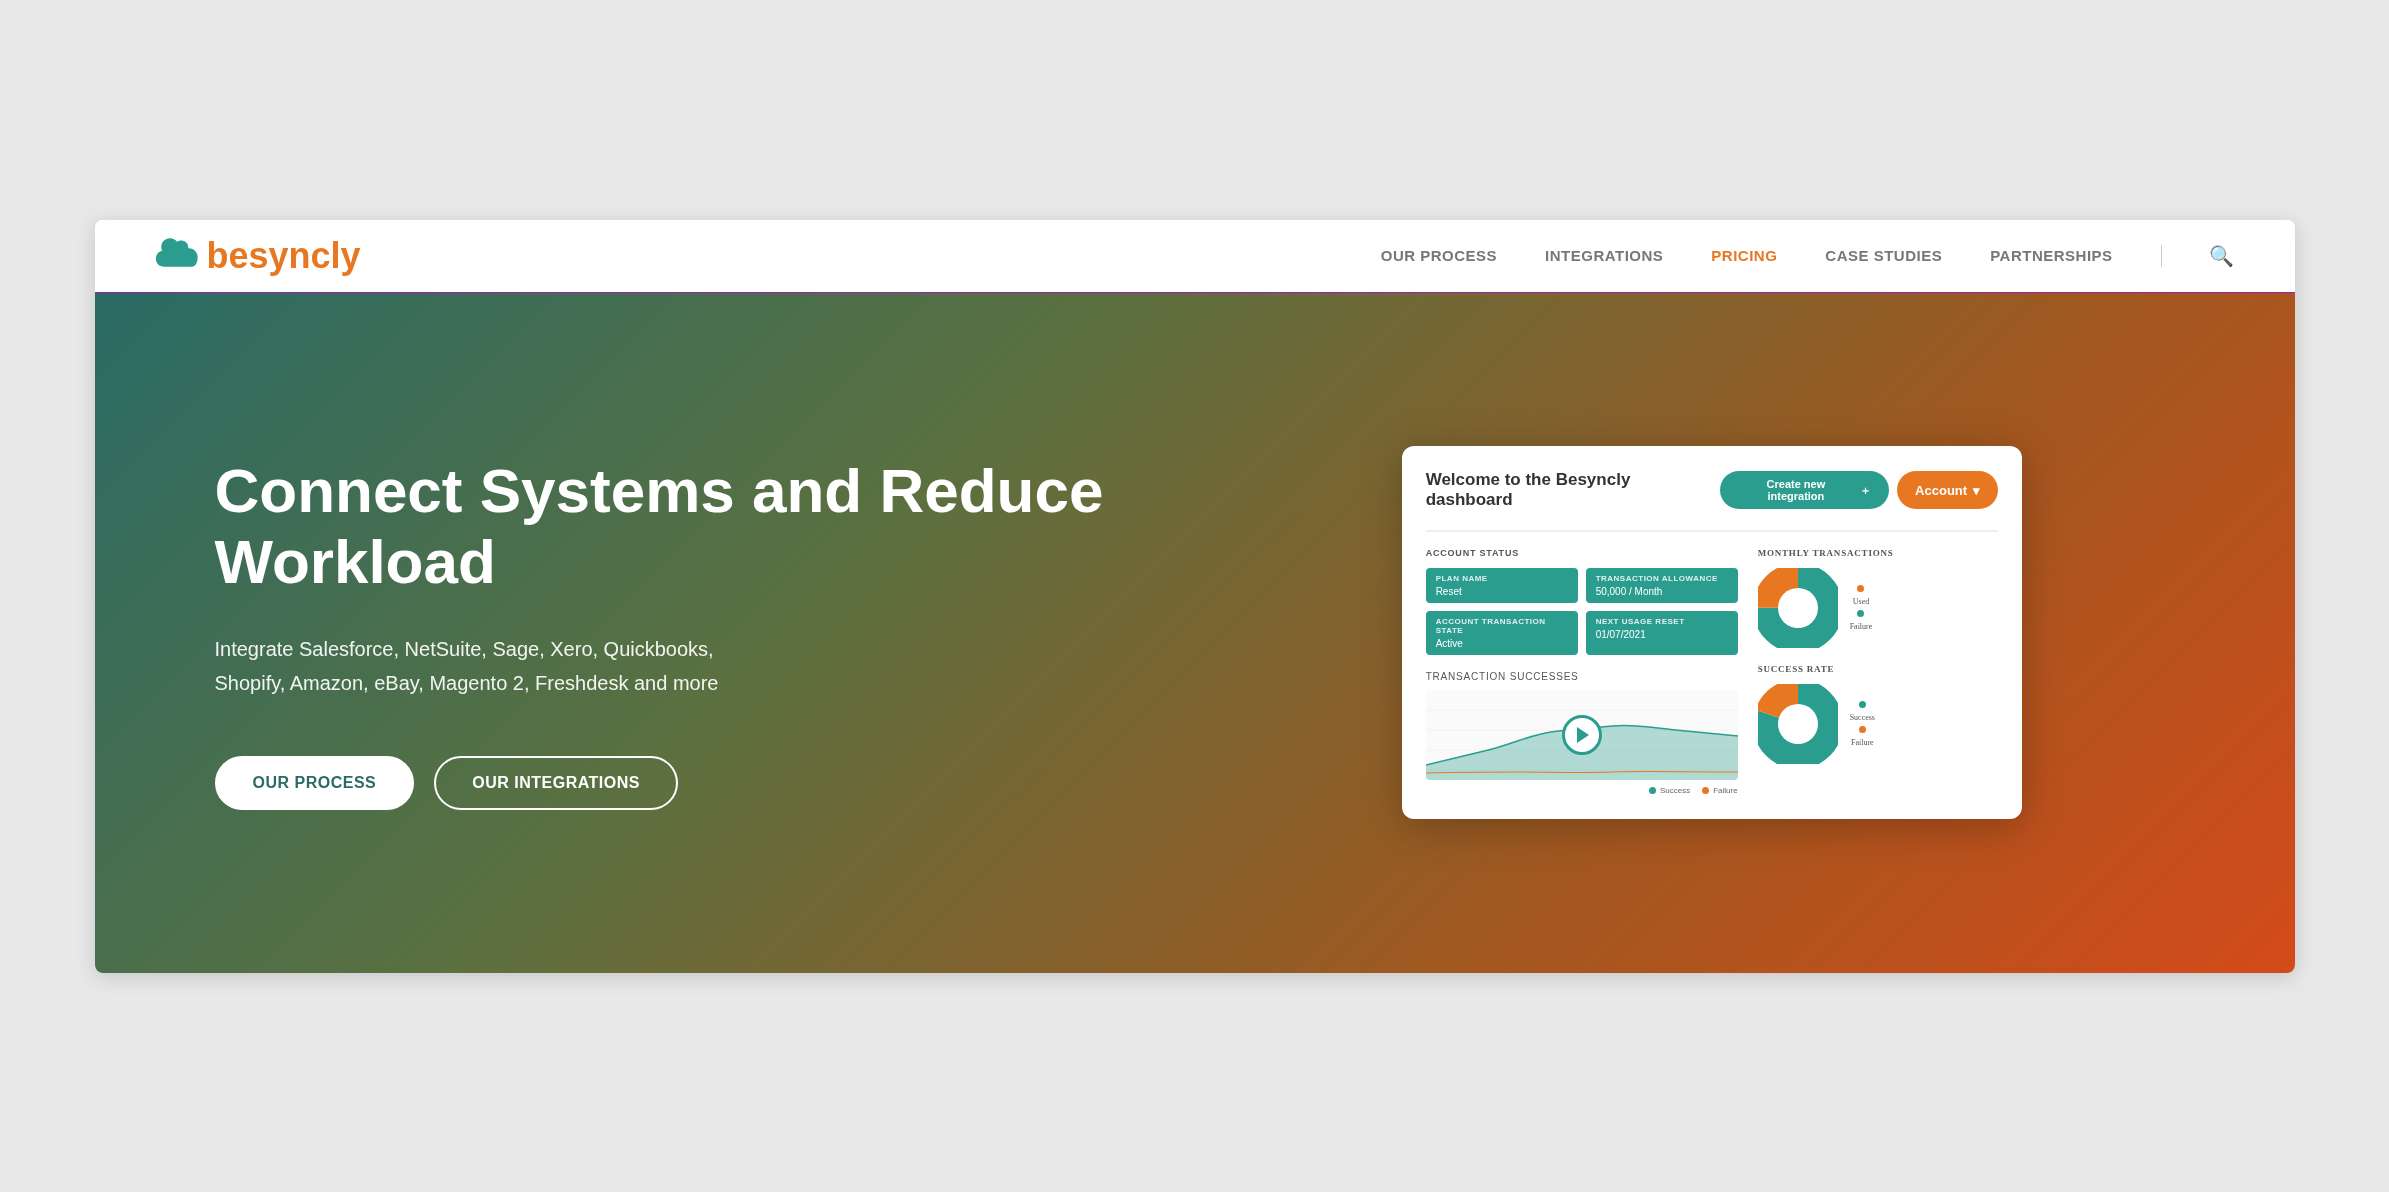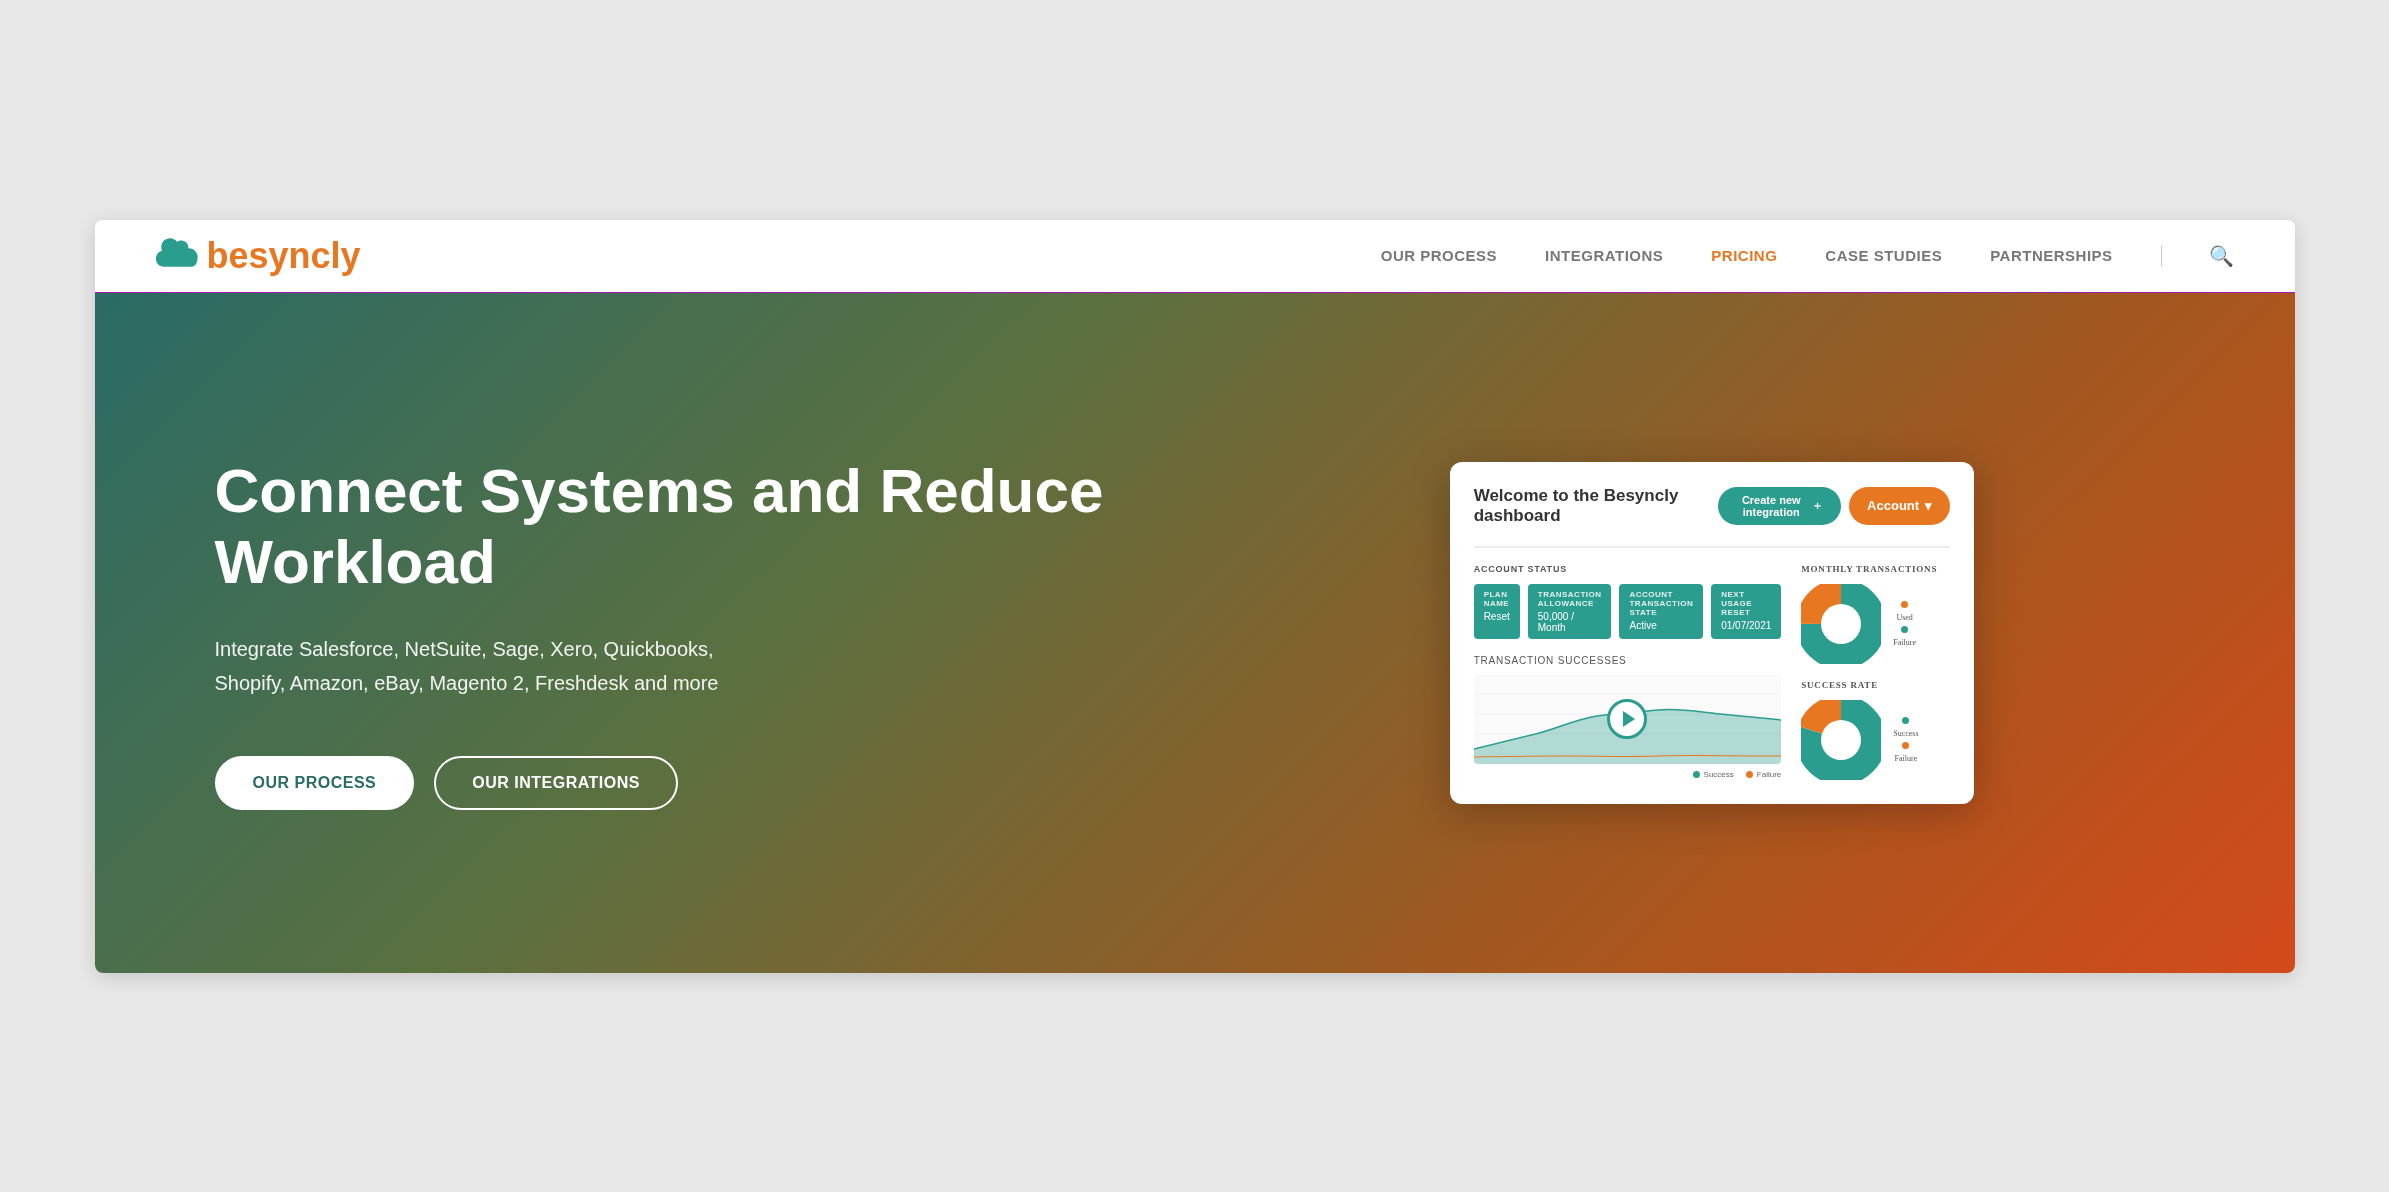--- a/index.html
+++ b/index.html
@@ -141,7 +141,7 @@
       background: white;
       border-radius: 12px;
       padding: 24px;
-      width: 524px;
+      width: 620px;
       box-shadow: 0 8px 40px rgba(0,0,0,0.25);
     }
     .dash-header {

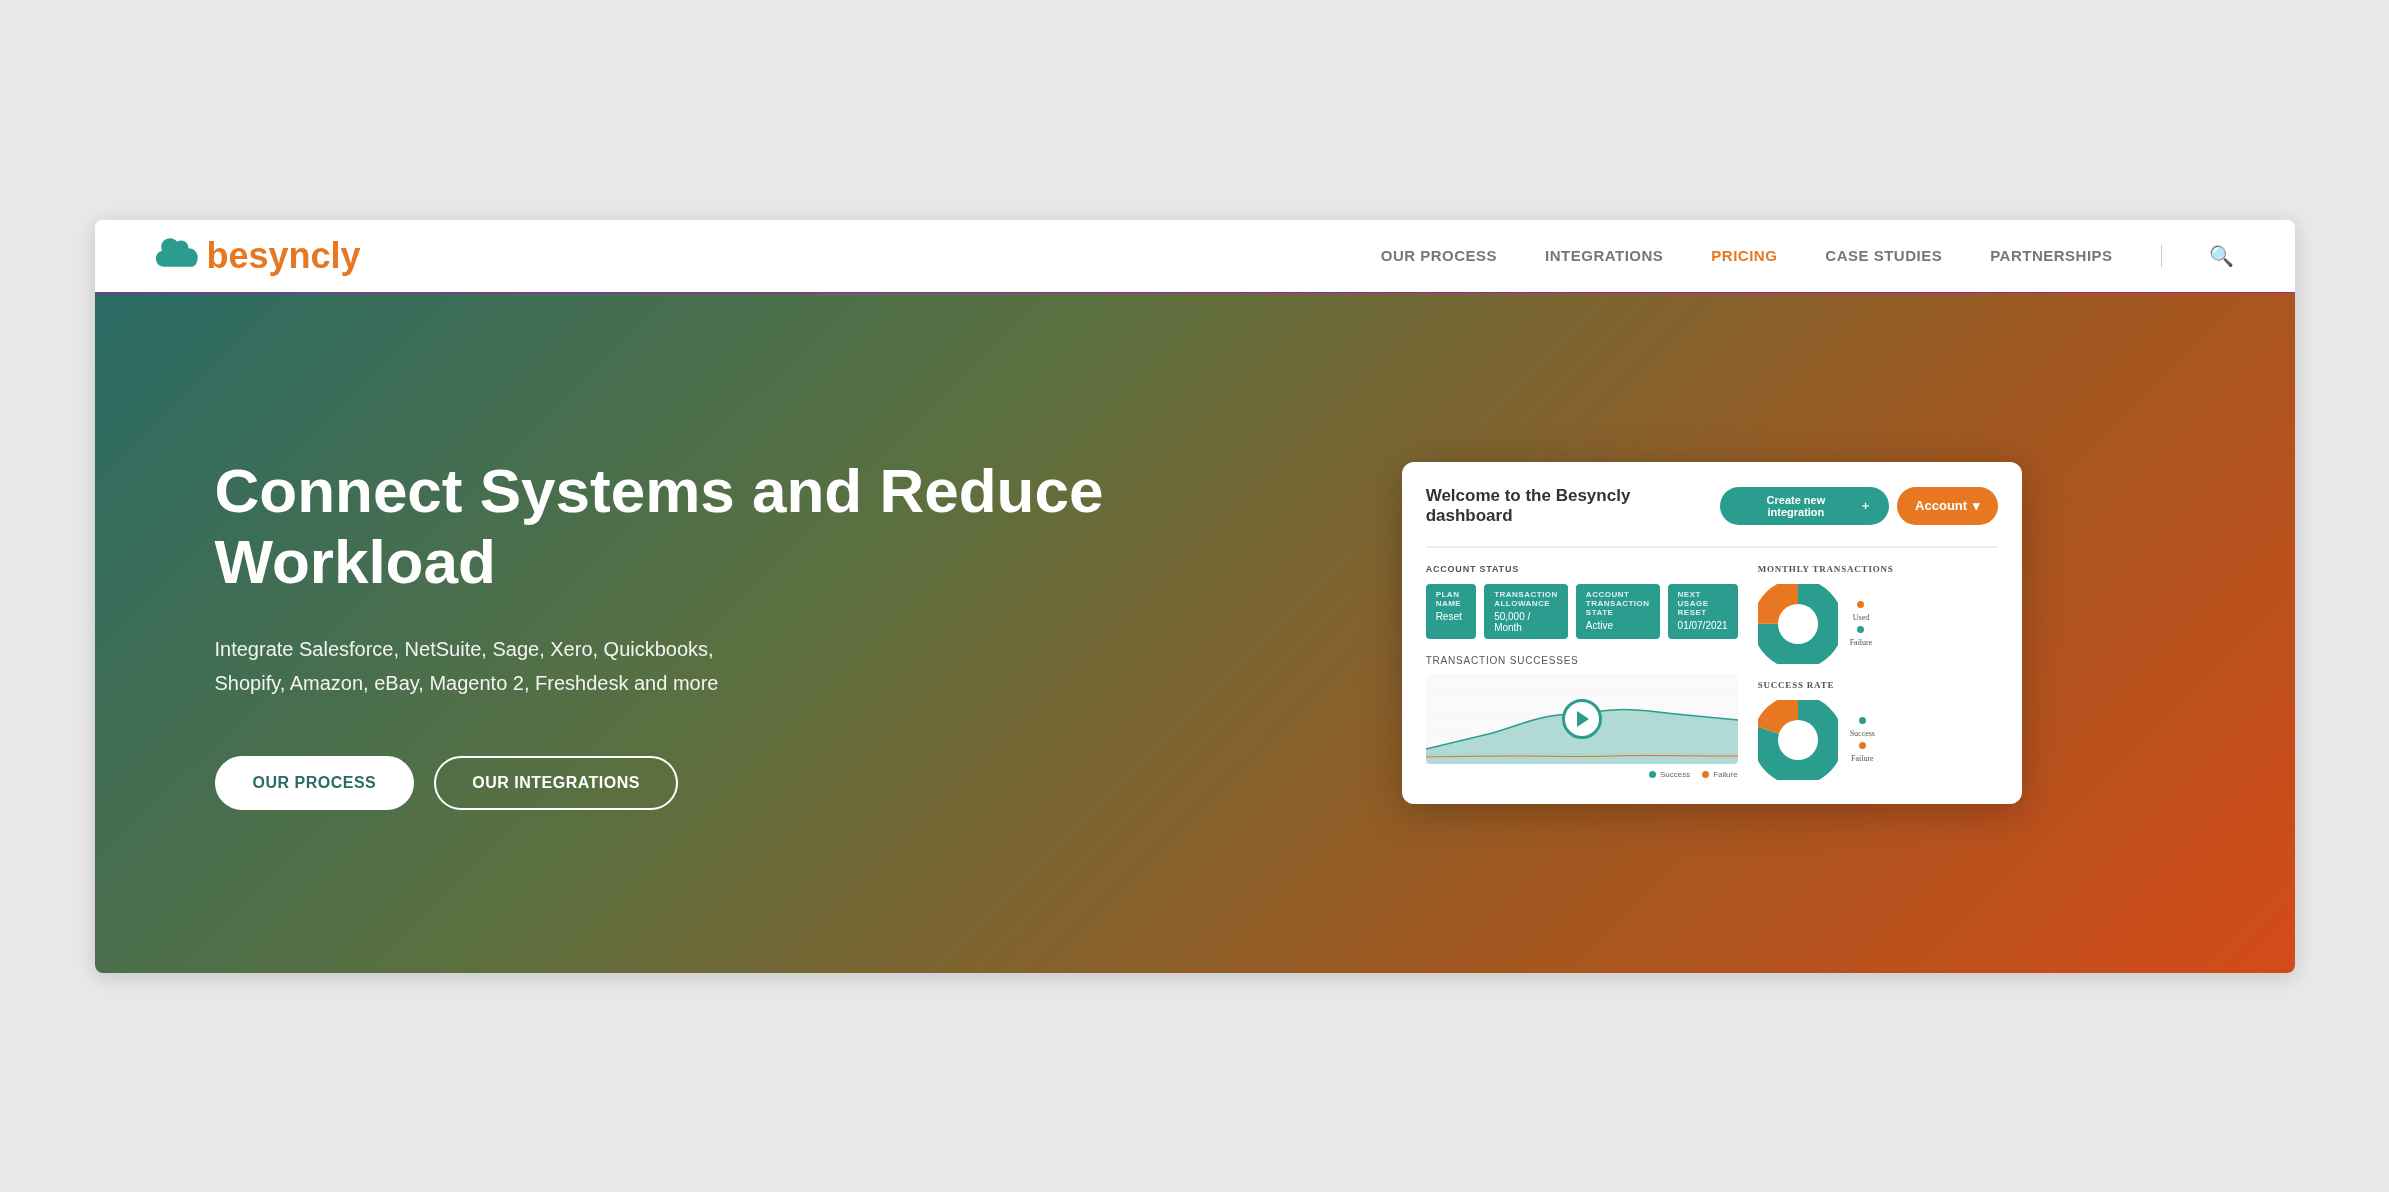--- a/index.html
+++ b/index.html
@@ -211,7 +211,7 @@
     }
     .status-grid {
       display: grid;
-      grid-template-columns: 1fr 1fr 1fr 1fr;
+      grid-template-columns: 1fr 1fr;
       gap: 8px;
       margin-bottom: 16px;
     }

